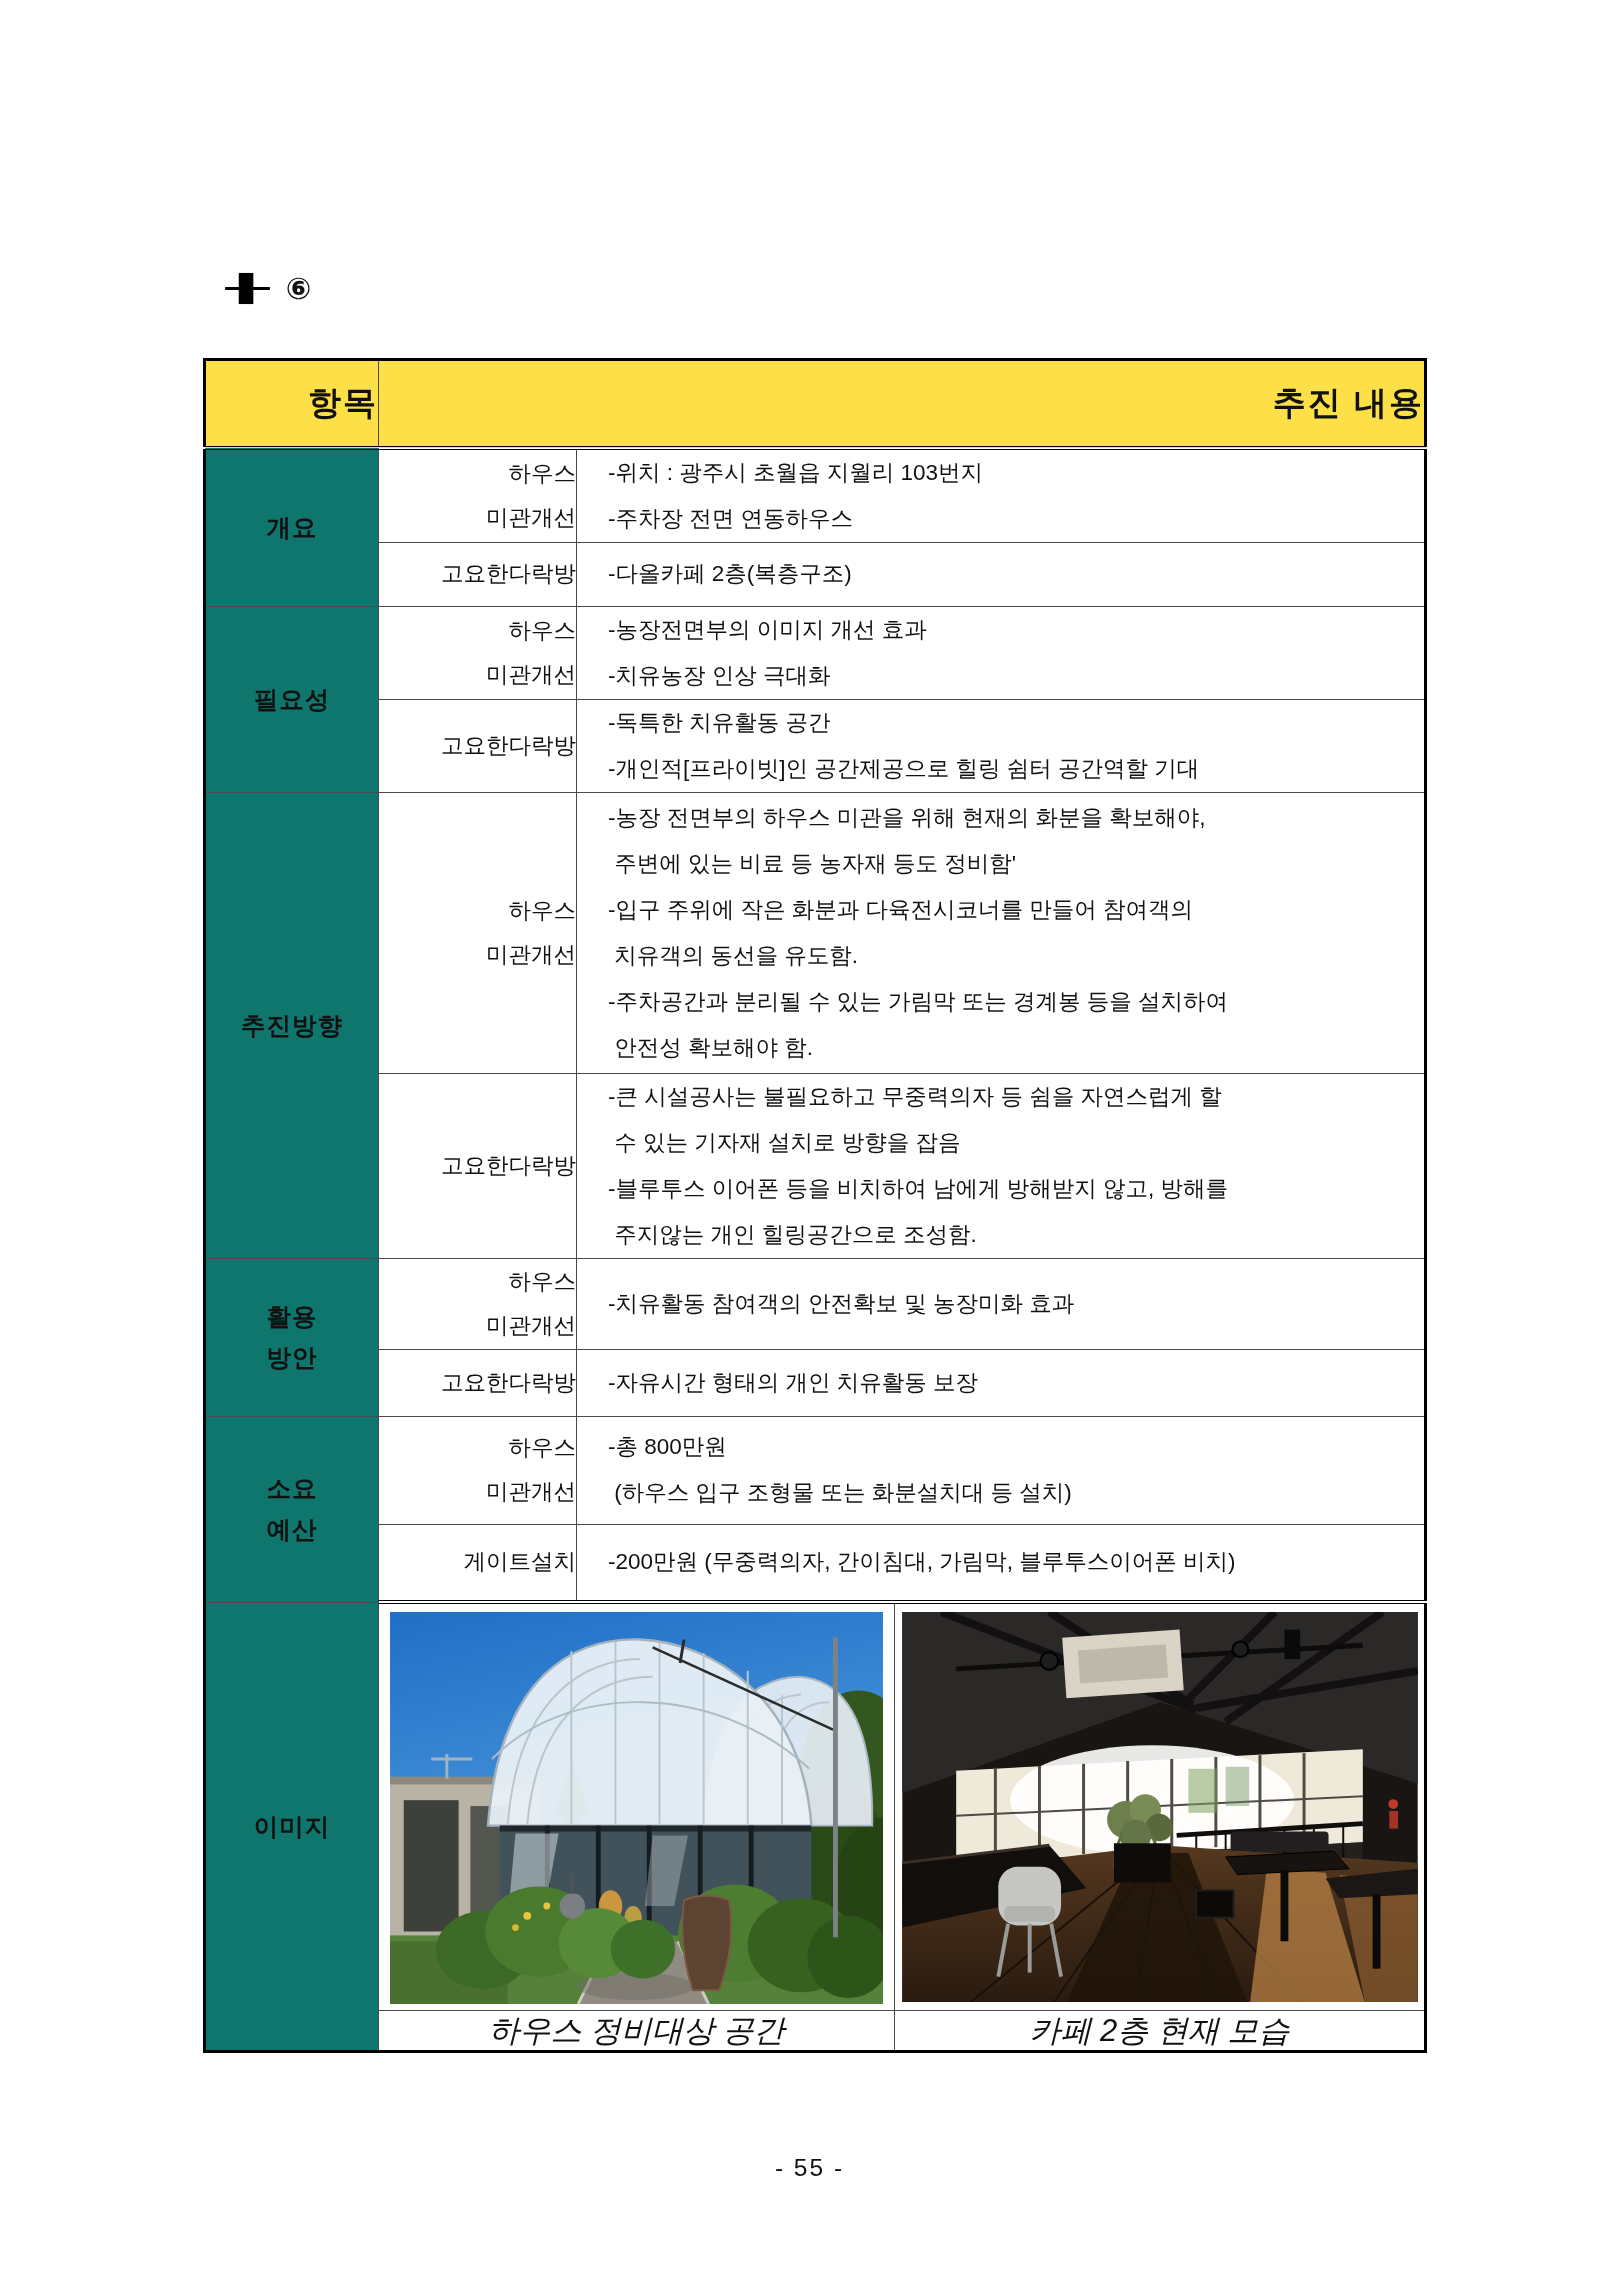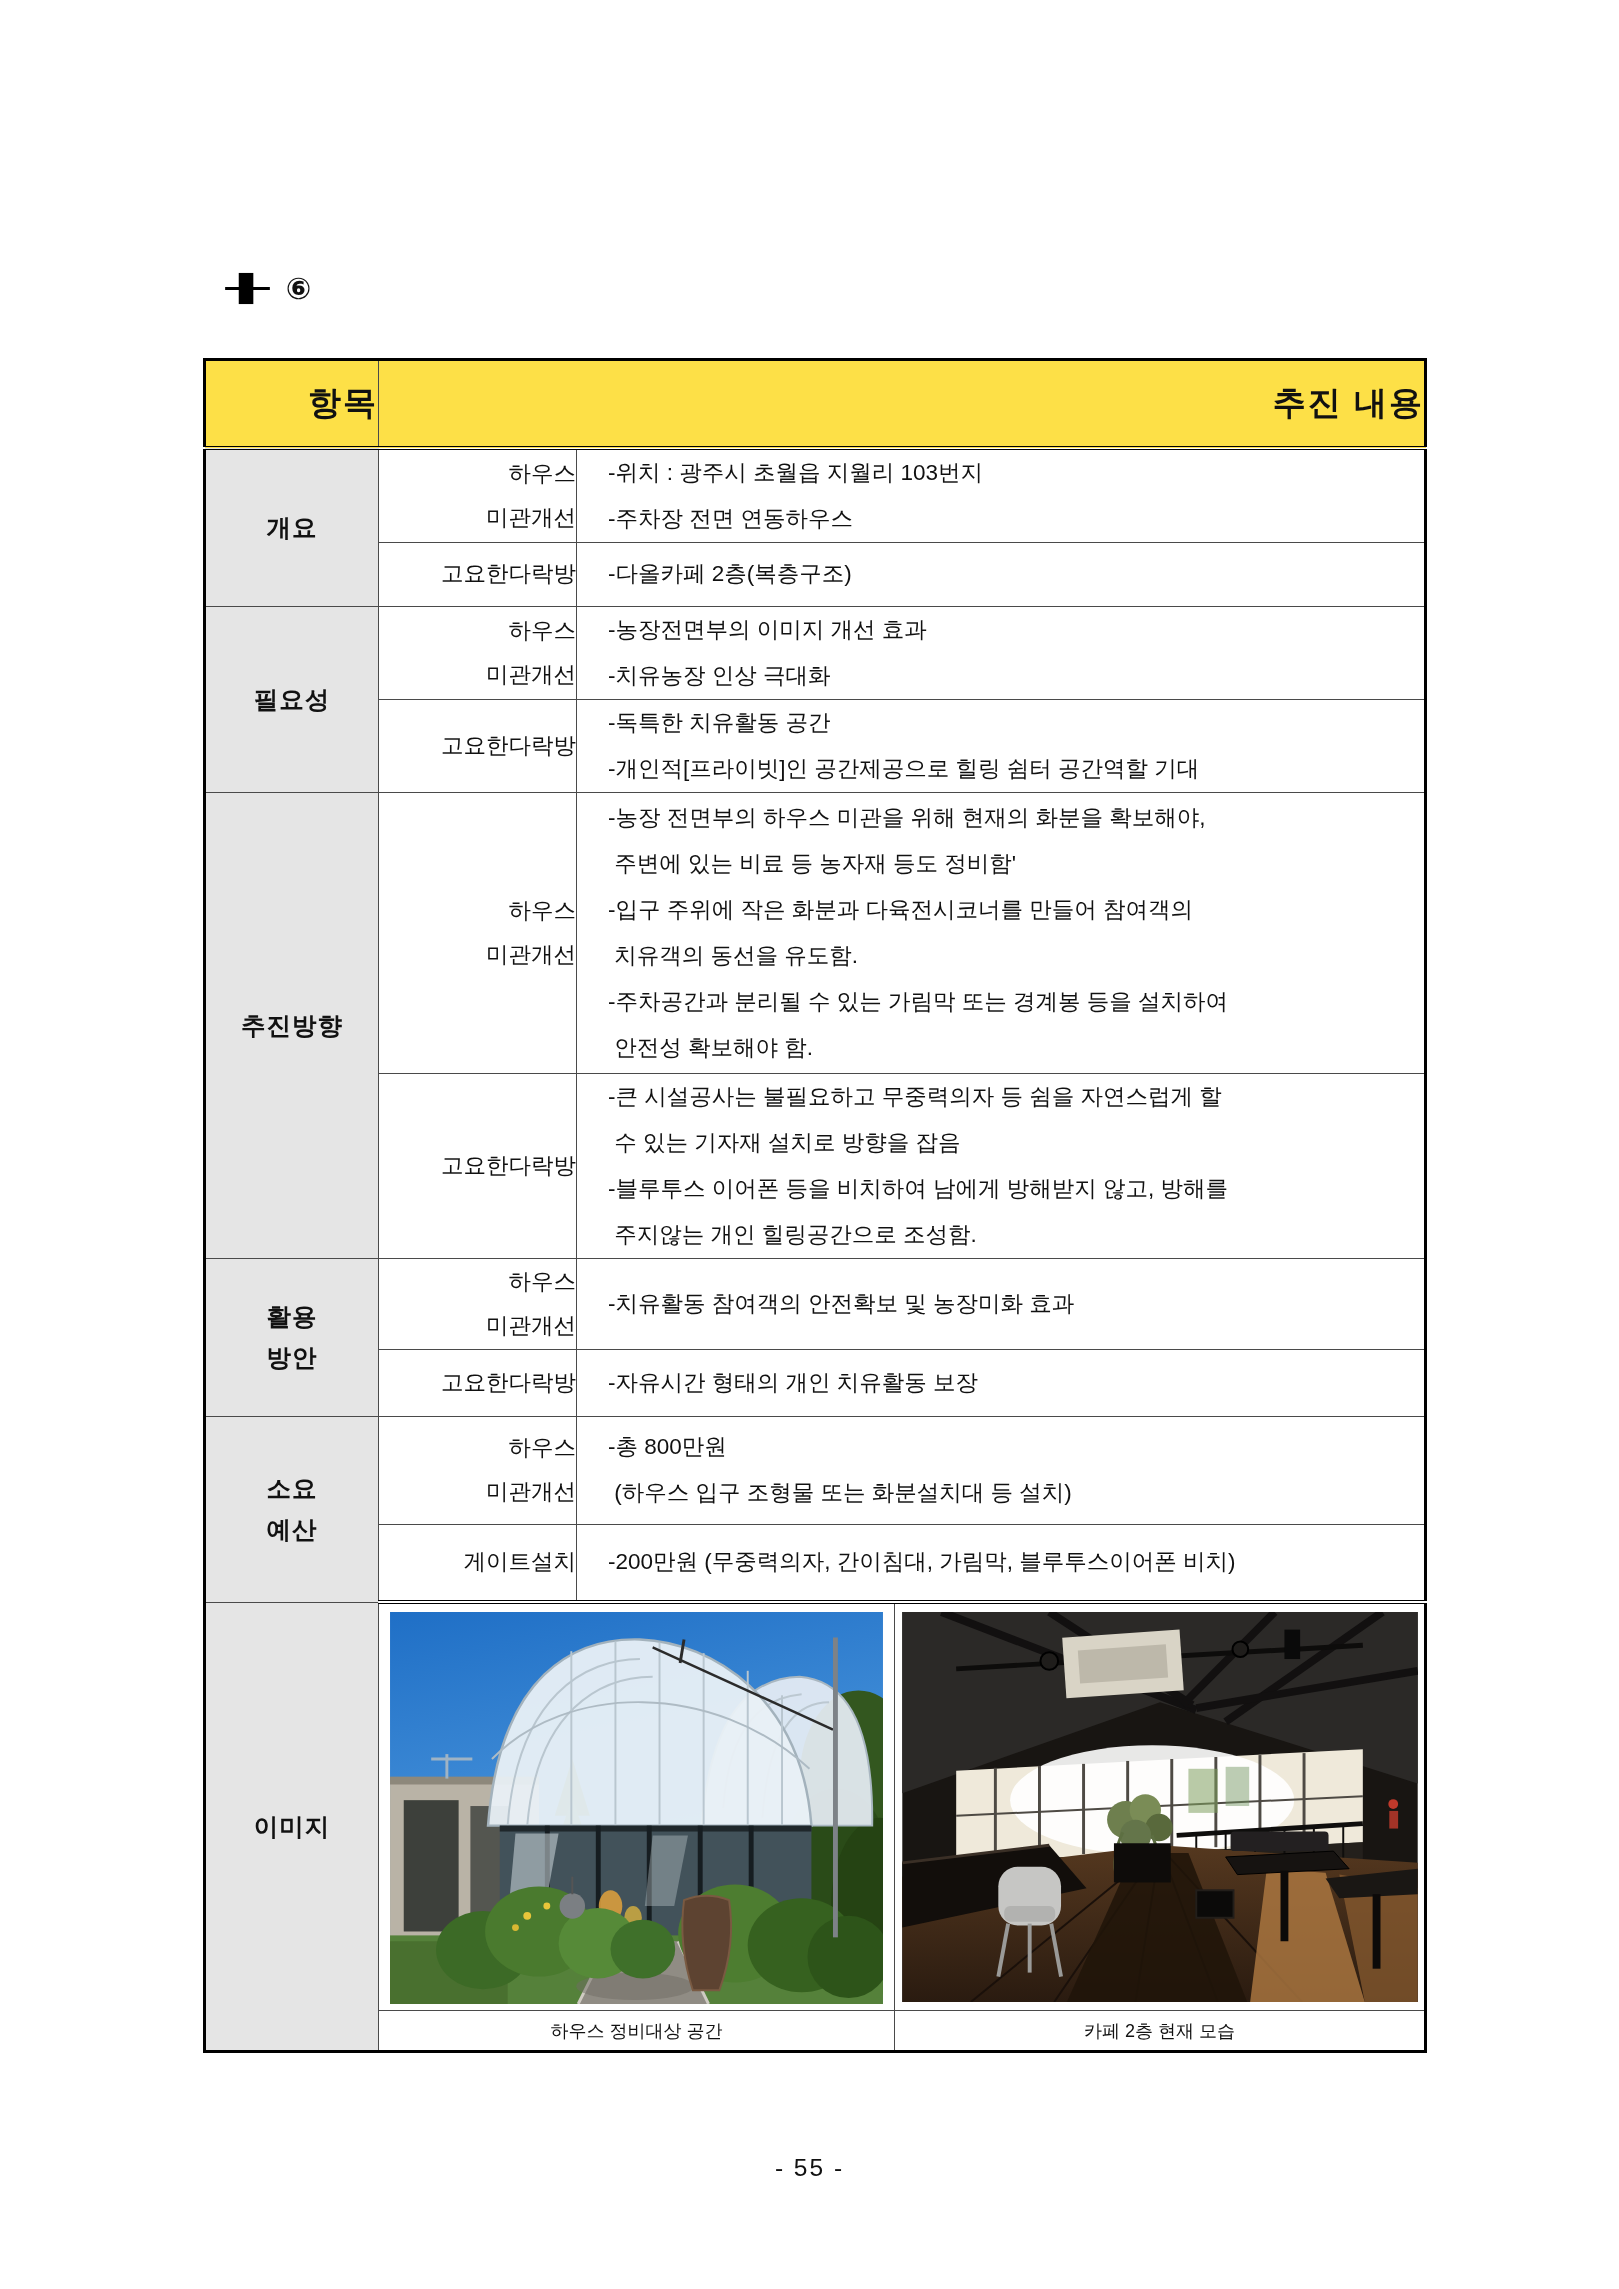--- a/index.html
+++ b/index.html
@@ -32,7 +32,7 @@
     border-bottom:4.9px double #000;text-align:right;letter-spacing:2px;
   }
   td.cat{
-    background:#e5e5e5;font-weight:bold;font-size:24.5px;text-align:center;
+    background:#0f766e;font-weight:bold;font-size:24.5px;text-align:center;
     letter-spacing:1px;
   }
   td.cat .cl{line-height:41px;}

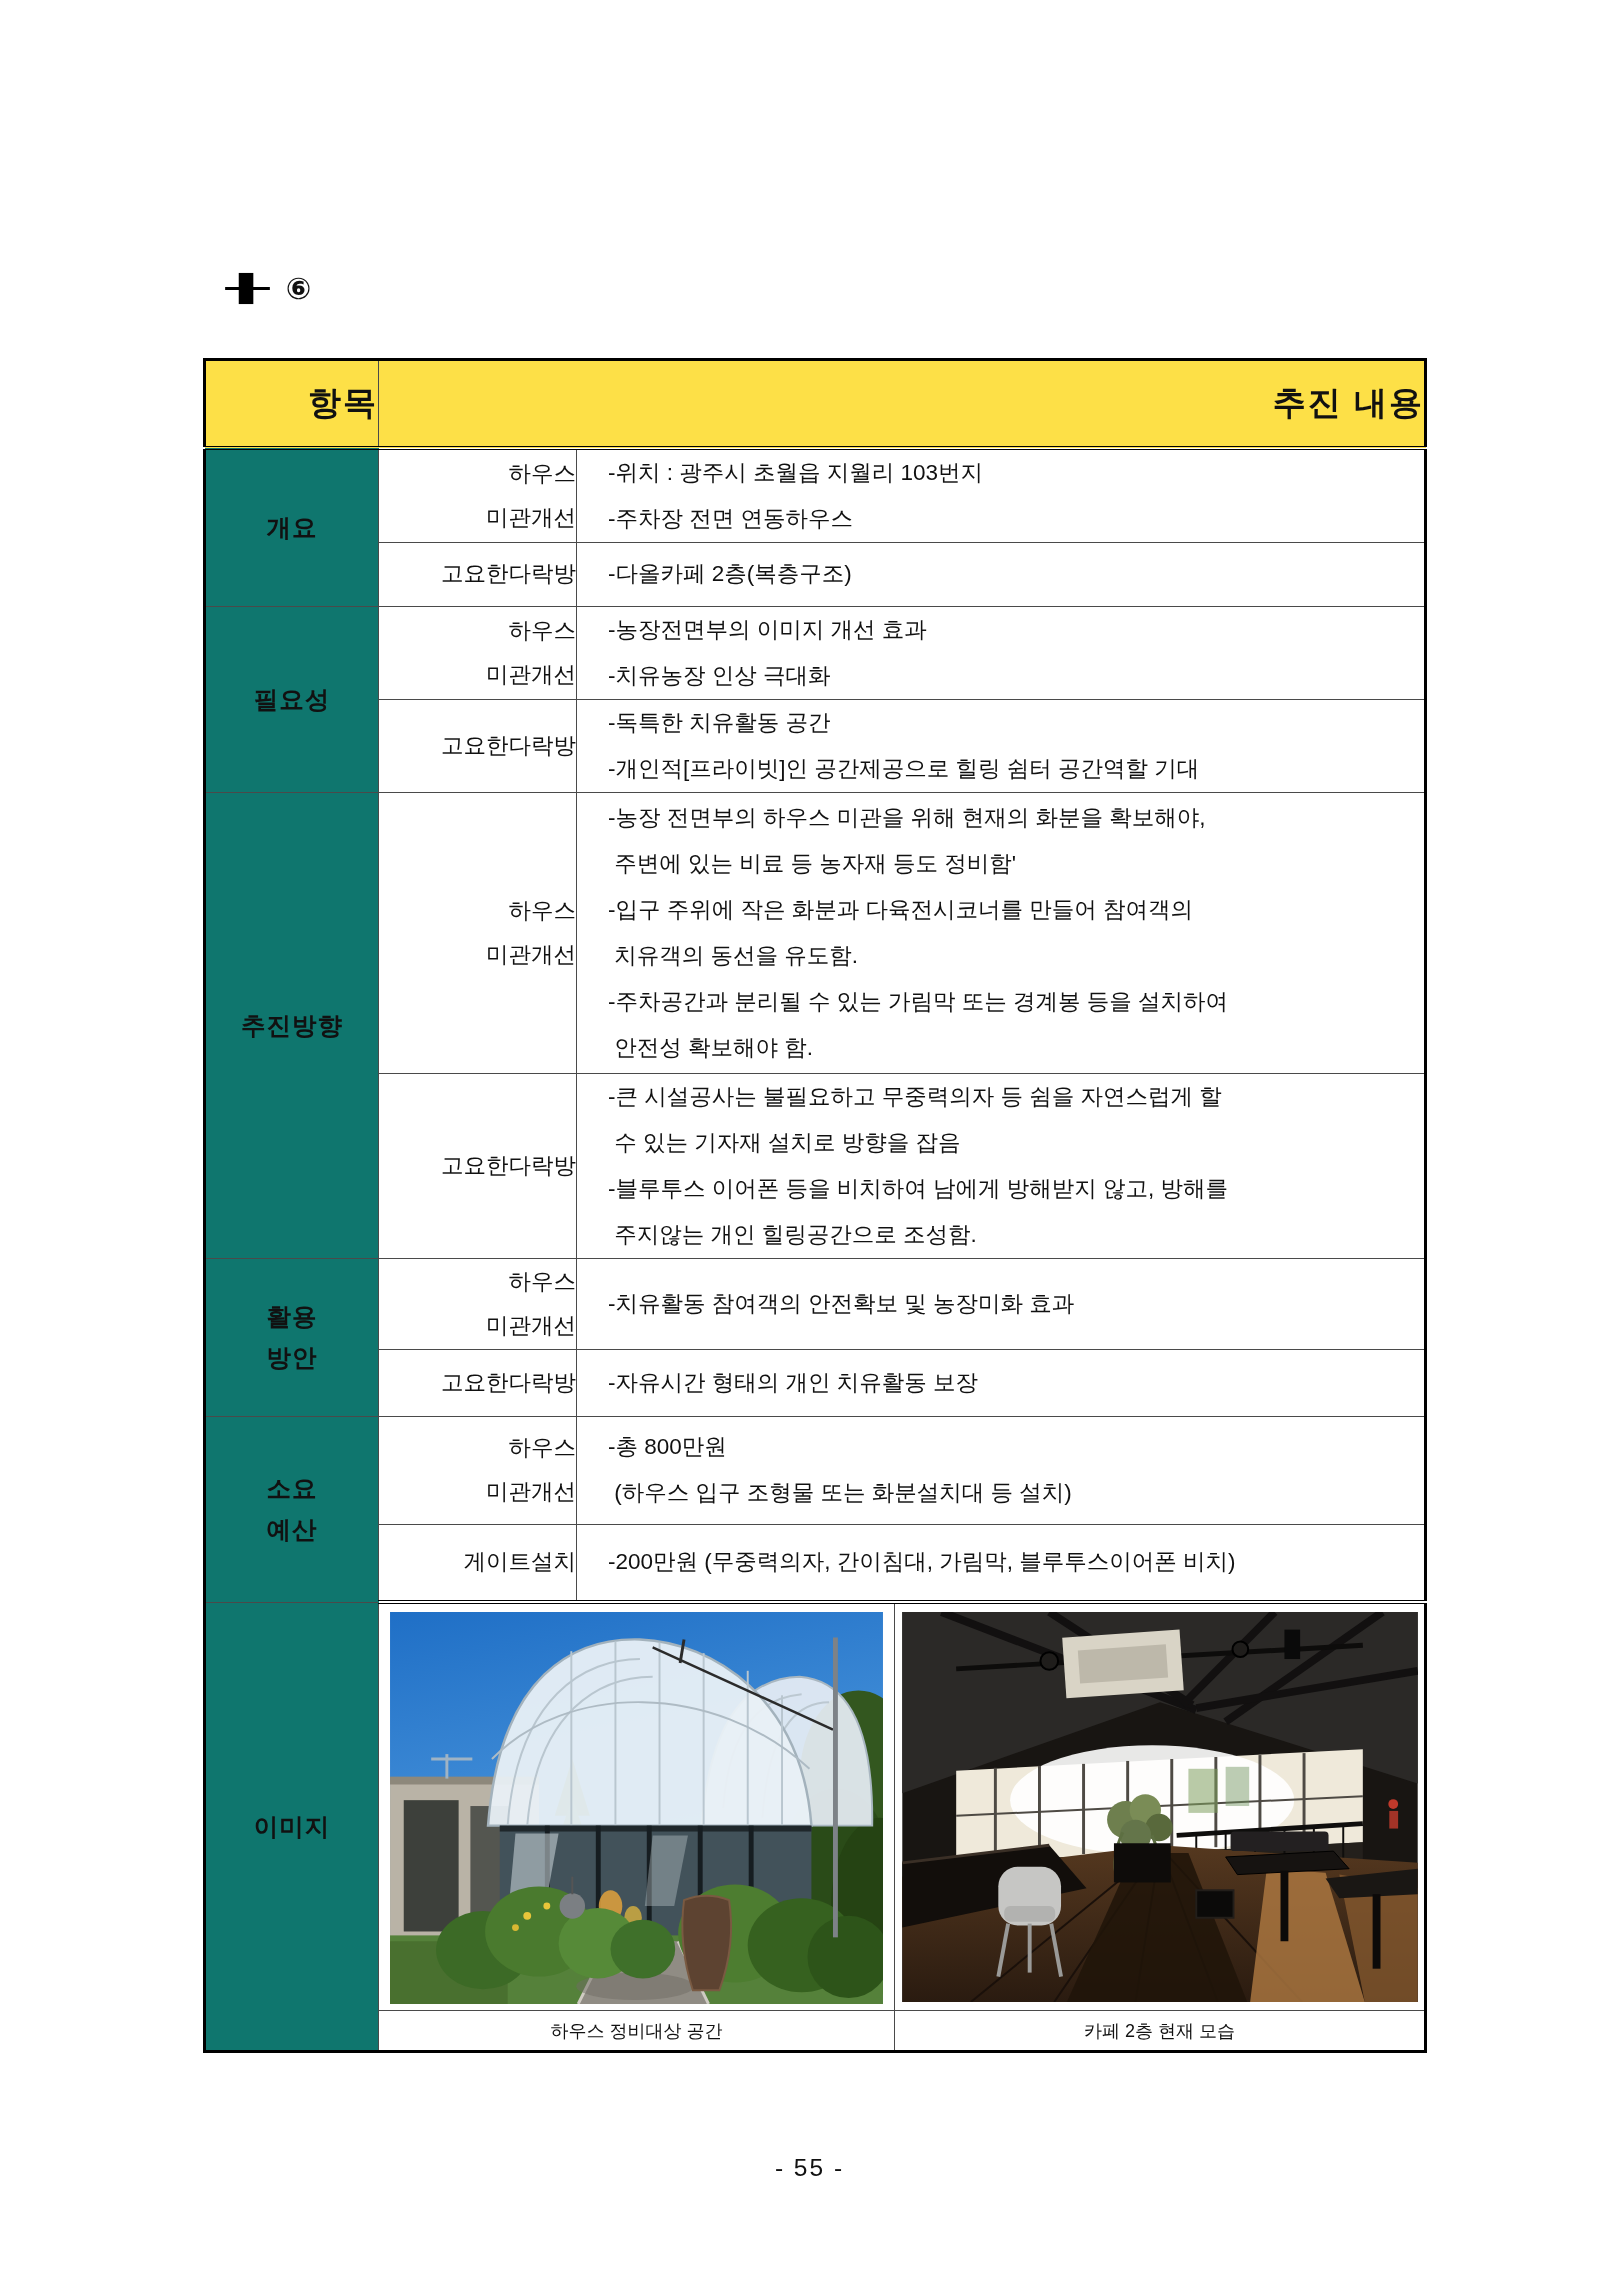--- a/index.html
+++ b/index.html
@@ -52,7 +52,7 @@
   td.caption-cell{padding:0;}
   .caption-wrap{display:flex;height:39px;align-items:stretch;}
   .caption-half{flex:0 0 516px;display:flex;align-items:center;justify-content:center;
-    font-size:18px;border-right:1px solid #4a4a4a;box-sizing:border-box;}
+    font-size:31px;border-right:1px solid #4a4a4a;box-sizing:border-box;font-style:italic;}
   .caption-half:last-child{flex:1 1 auto;border-right:none;}
 
   

